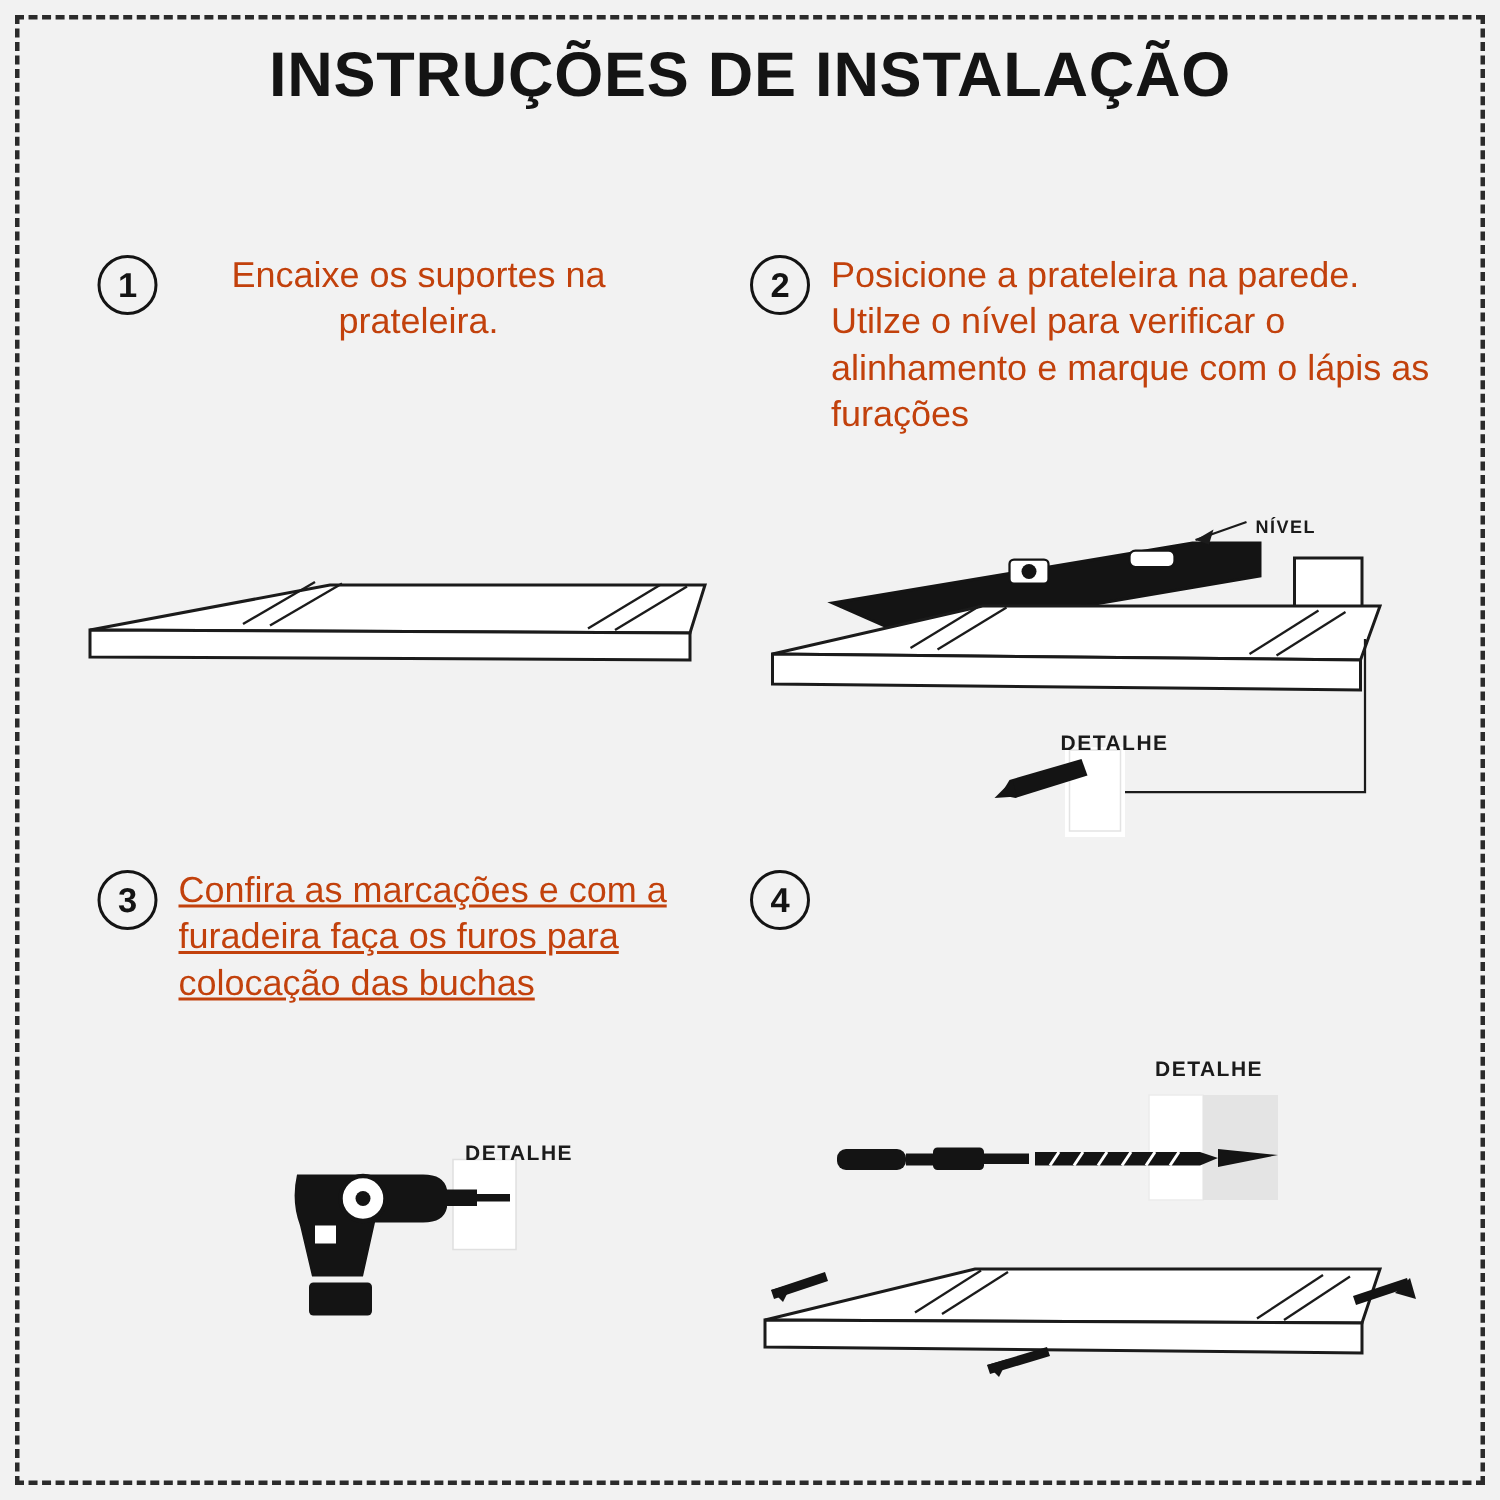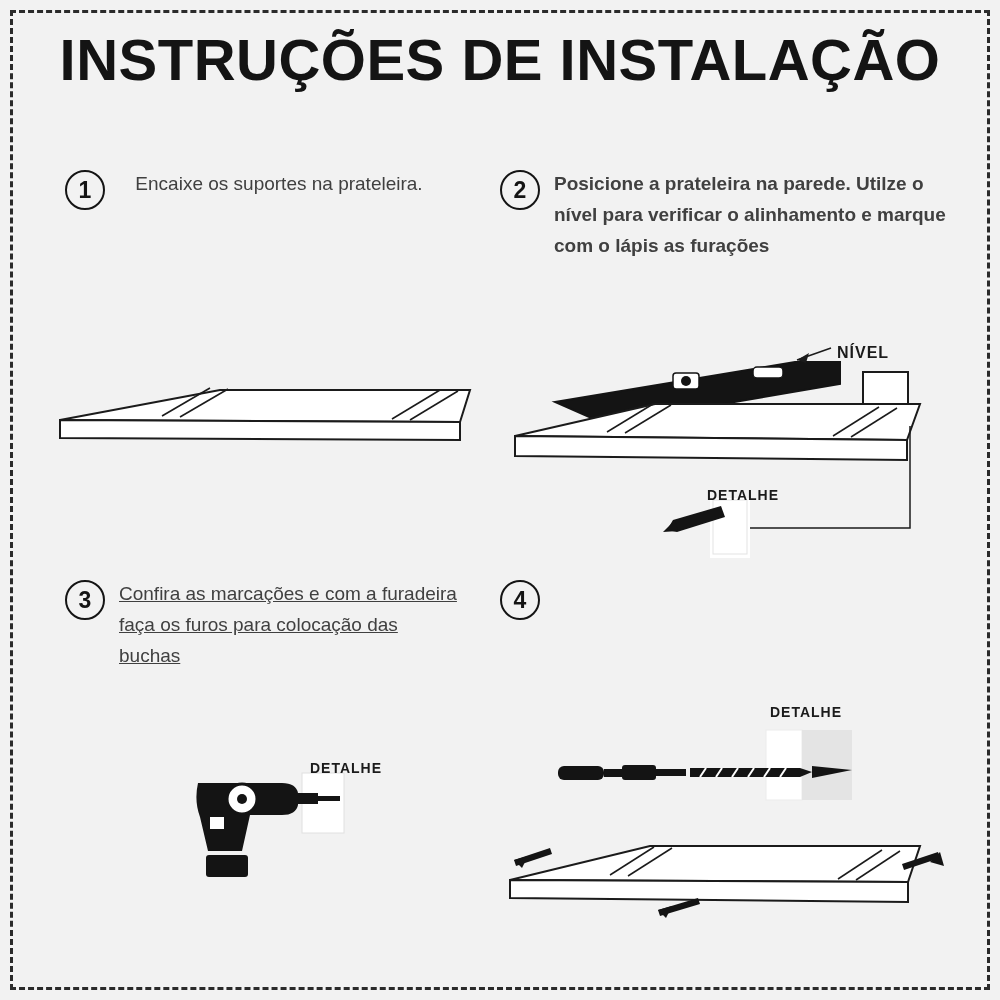--- a/index.html
+++ b/index.html
@@ -37,7 +37,7 @@
     left: 0;
     width: 1000px;
     text-align: center;
-    font-size: 58px;
+    font-size: 42px;
     font-weight: bold;
     letter-spacing: 0.5px;
     color: #141414;

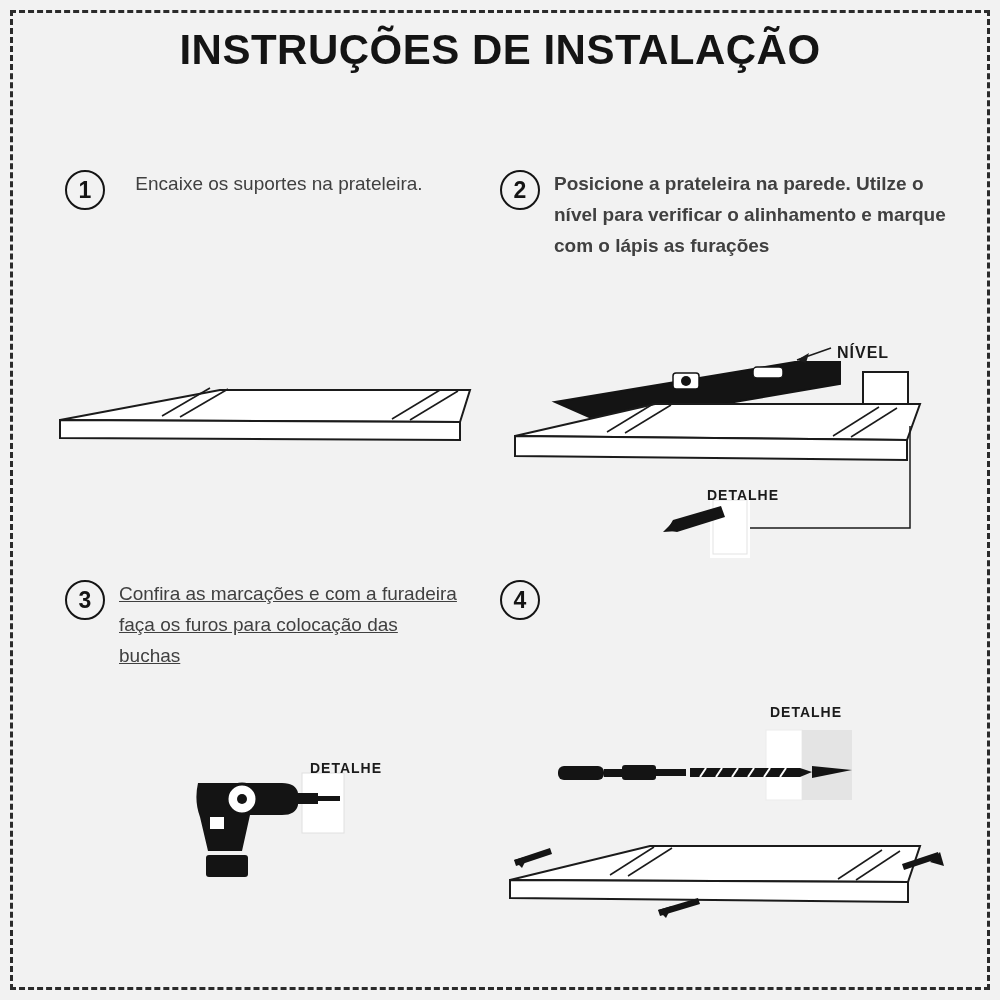--- a/index.html
+++ b/index.html
@@ -68,9 +68,9 @@
     margin-top: 2px;
   }
   .step-text {
-    font-size: 19px;
+    font-size: 24px;
     line-height: 31px;
-    color: #404040;
+    color: #c2410c;
     margin-left: 14px;
   }
   .step1 .step-text { text-align: center; width: 320px; }

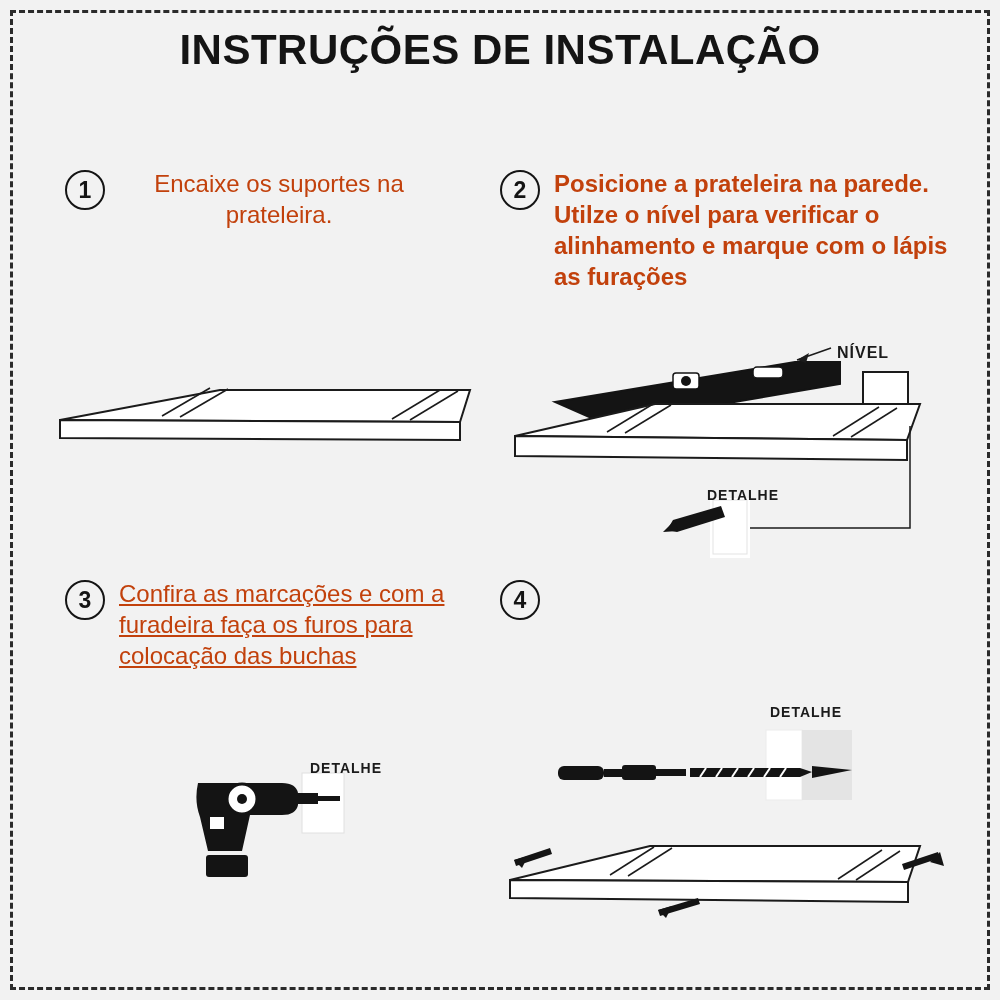--- a/index.html
+++ b/index.html
@@ -74,7 +74,7 @@
     margin-left: 14px;
   }
   .step1 .step-text { text-align: center; width: 320px; }
-  .step2 .step-text { text-align: left; width: 400px; font-weight: bold; }
+  .step2 .step-text { text-align: left; width: 400px; }
   .step3 .step-text { text-align: left; width: 340px; text-decoration: underline; }
   .step4 .step-text { text-align: center; width: 360px; }
 

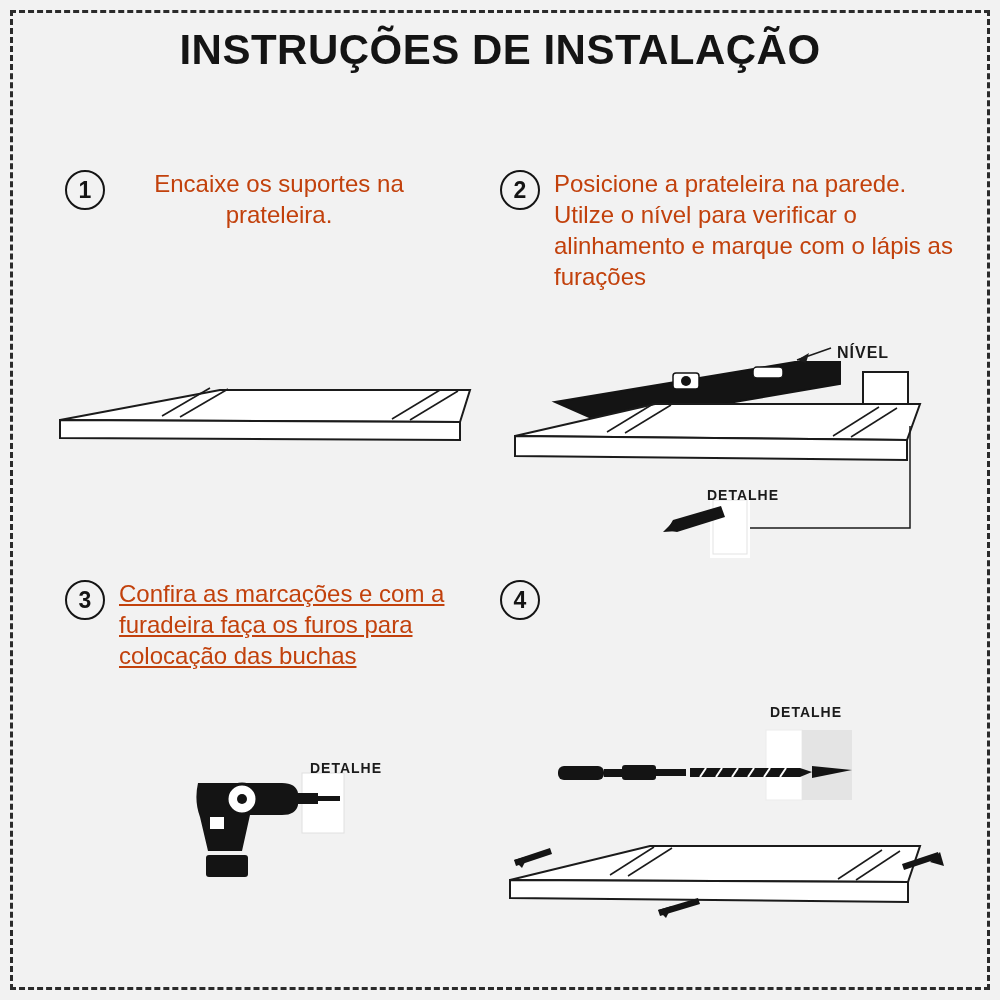--- a/index.html
+++ b/index.html
@@ -88,7 +88,7 @@
     color: #1b1b1b;
   }
   .small-label {
-    font-size: 16px;
+    font-size: 12px;
     font-weight: bold;
     letter-spacing: 1px;
     color: #1b1b1b;

